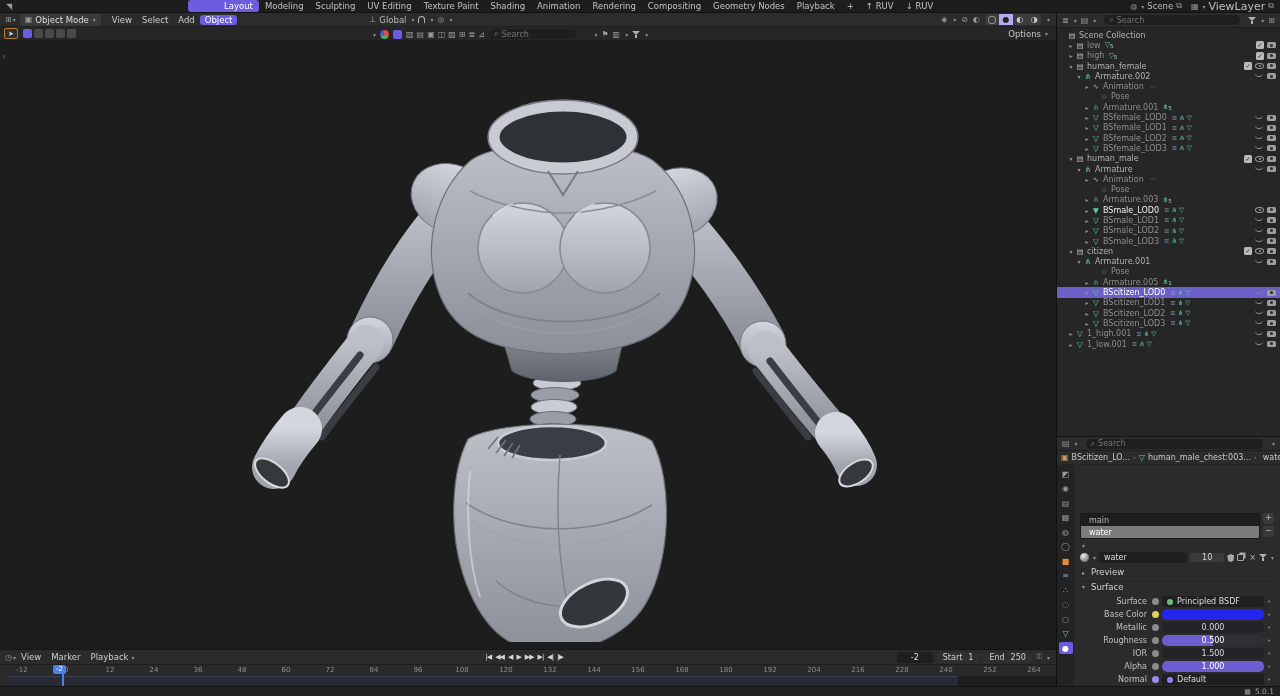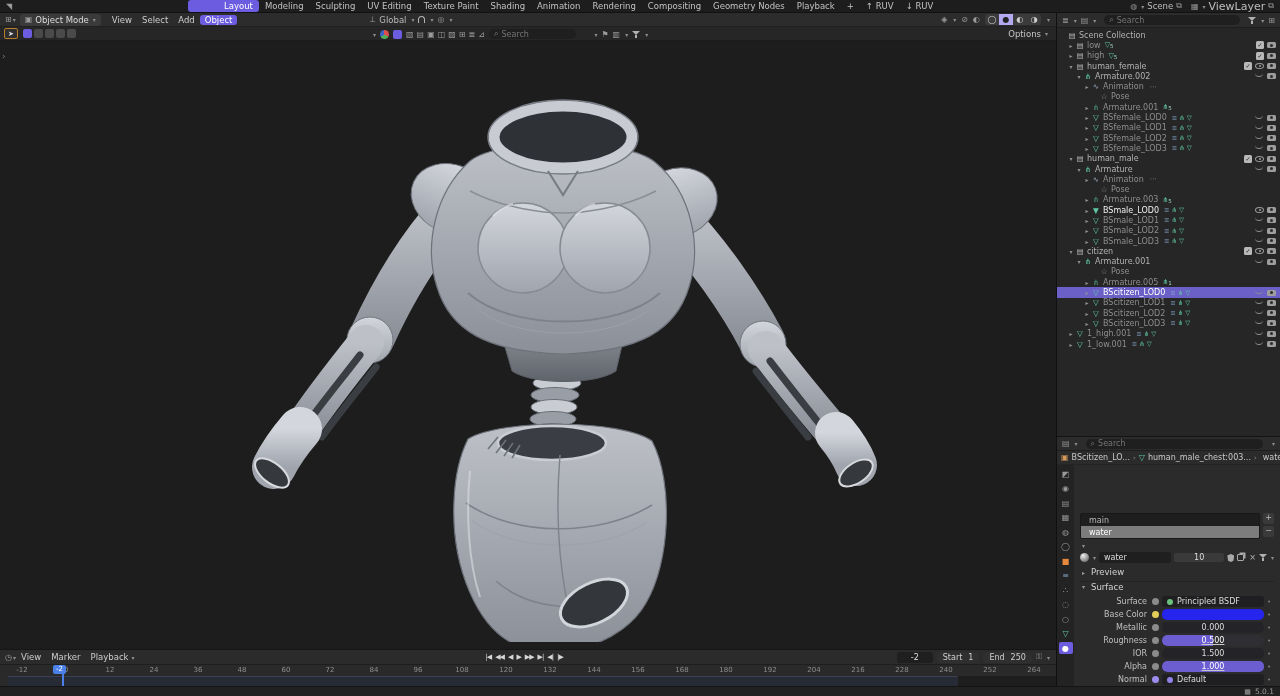--- a/index.html
+++ b/index.html
@@ -126,7 +126,7 @@
   .dbrow{display:flex;align-items:center;gap:3px;font-size:8px;}
   .matsphere{width:9px;height:9px;border-radius:50%;background:radial-gradient(circle at 35% 30%,#eee,#777 75%);}
   .dbname{flex:1;background:#1f1f1f;border-radius:3px;padding:1px 5px;color:#ddd;display:flex;}
-  .dbcount{background:#3a3a3a;border-radius:2px;padding:0 20px;color:#ddd;}
+  .dbcount{background:#3a3a3a;border-radius:2px;padding:0 12px;color:#ddd;}
   .shield{width:7px;height:8px;background:#a9a9a9;clip-path:polygon(50% 0,100% 20%,88% 85%,50% 100%,12% 85%,0 20%);}
   .dupe{width:7px;height:7px;border:1px solid #a9a9a9;border-radius:1px;box-shadow:2px -2px 0 -0.5px #a9a9a9;margin-right:2px;}
   .panelrow{display:flex;align-items:center;gap:4px;font-size:8.5px;color:#d2d2d2;height:12px;}

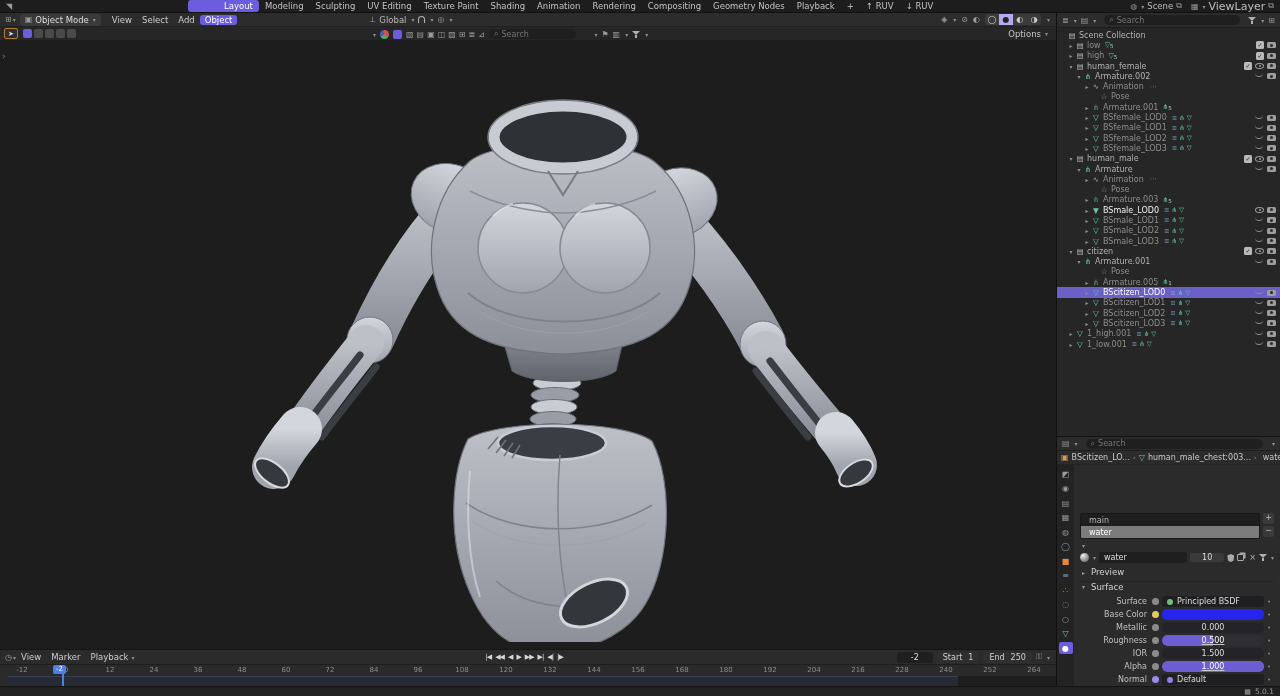--- a/index.html
+++ b/index.html
@@ -143,7 +143,7 @@
   .ndot.np{background:#8f83ea;}
   .colorswatch{flex:1;height:11px;border-radius:5px;background:#2525ee;}
   .valfield{flex:1;height:11px;background:#242428;border-radius:5px;color:#ddd;text-align:center;line-height:11px;font-size:8px;}
-  .sliderfield{flex:1;height:11px;background:#2e2e33;border-radius:5px;position:relative;overflow:hidden;text-align:center;text-decoration:underline;}
+  .sliderfield{flex:1;height:11px;background:#2e2e33;border-radius:5px;position:relative;overflow:hidden;text-align:center;}
   .sliderfield .fill{position:absolute;left:0;top:0;bottom:0;background:#6c5ed0;border-radius:5px 0 0 5px;}
   .sliderfield b{position:relative;font-weight:normal;color:#fff;font-size:8px;line-height:11px;}
   .dec{width:10px;text-align:center;color:#7b7b7b;font-size:7px;flex:0 0 auto;}

